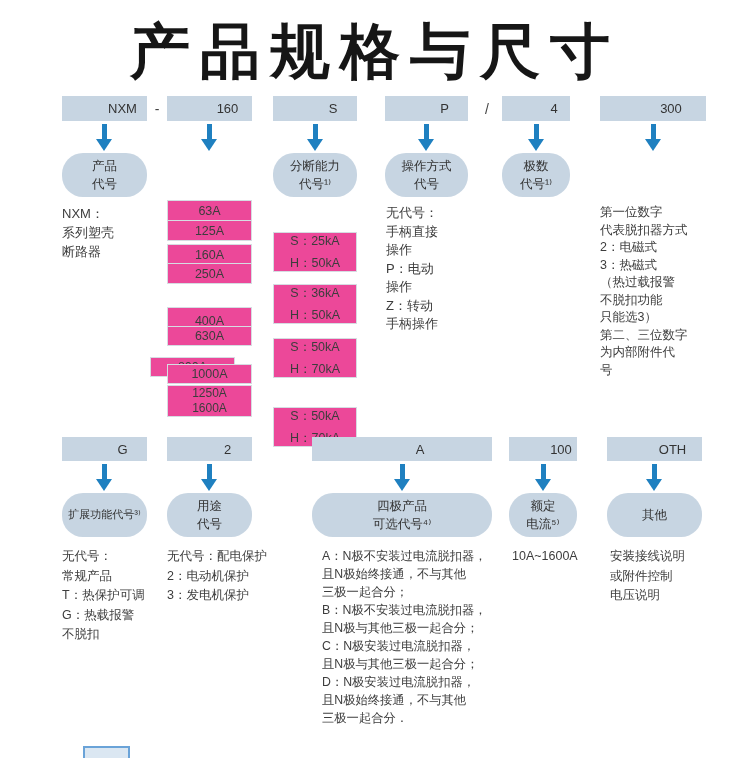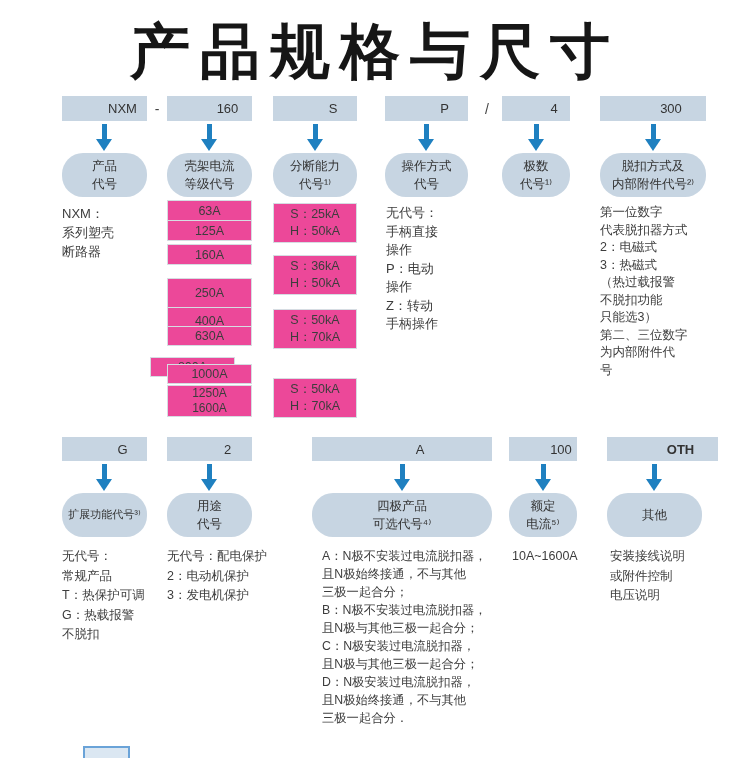--- a/index.html
+++ b/index.html
@@ -88,8 +88,6 @@
 
   <div class="labelbox" style="left:62px;top:153px;width:85px;">产品
 代号</div>
-  <div class="labelbox" style="left:167px;top:153px;width:85px;">壳架电流
-等级代号</div>
   <div class="labelbox" style="left:273px;top:153px;width:84px;">分断能力
 代号¹⁾</div>
   <div class="labelbox" style="left:385px;top:153px;width:83px;">操作方式

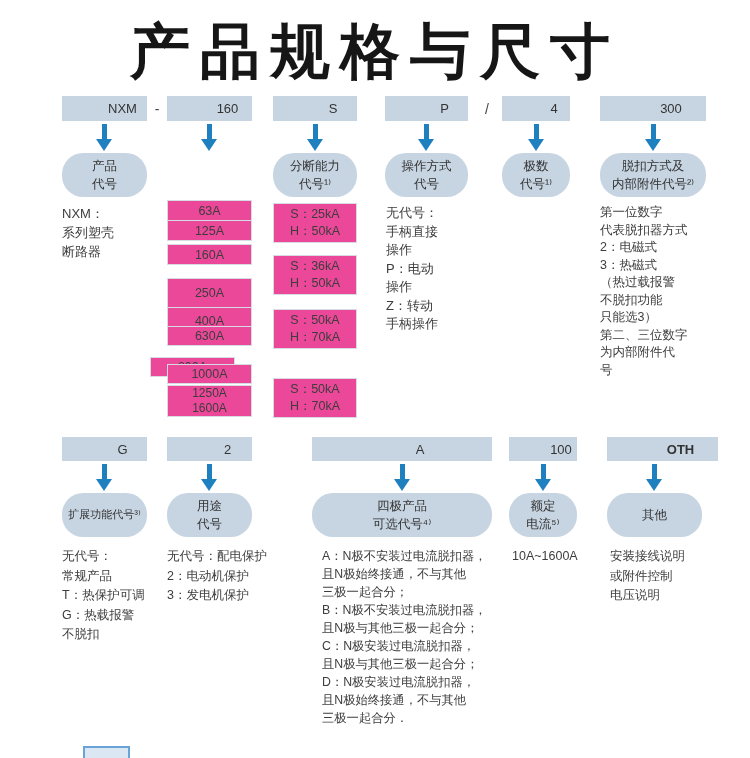--- a/index.html
+++ b/index.html
@@ -94,8 +94,6 @@
 代号</div>
   <div class="labelbox" style="left:502px;top:153px;width:68px;">极数
 代号¹⁾</div>
-  <div class="labelbox" style="left:600px;top:153px;width:106px;">脱扣方式及
-内部附件代号²⁾</div>
 
   <div class="txt" style="left:62px;top:204px;width:100px;">NXM：
 系列塑壳

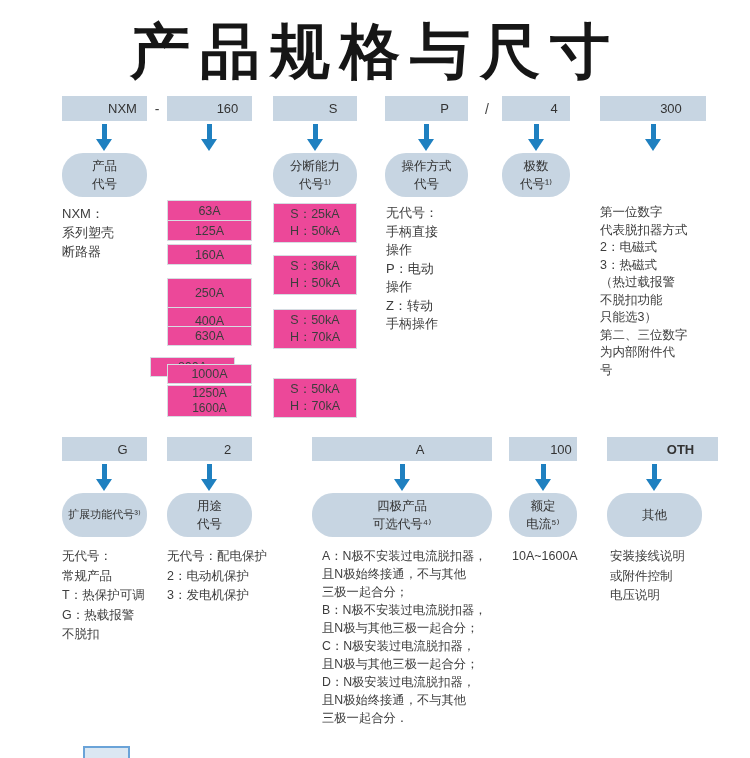--- a/index.html
+++ b/index.html
@@ -36,7 +36,7 @@
     font-size:12.5px;white-space:pre-line;box-sizing:border-box;color:#3d3d3d;
   }
   .cell.two{line-height:15px;font-size:12px;}
-  .kabox{line-height:17px;}
+  .kabox{line-height:22px;margin-top:29px;}
   .txt{
     position:absolute;font-size:13px;line-height:19px;white-space:pre-line;color:#3d3d3d;
   }

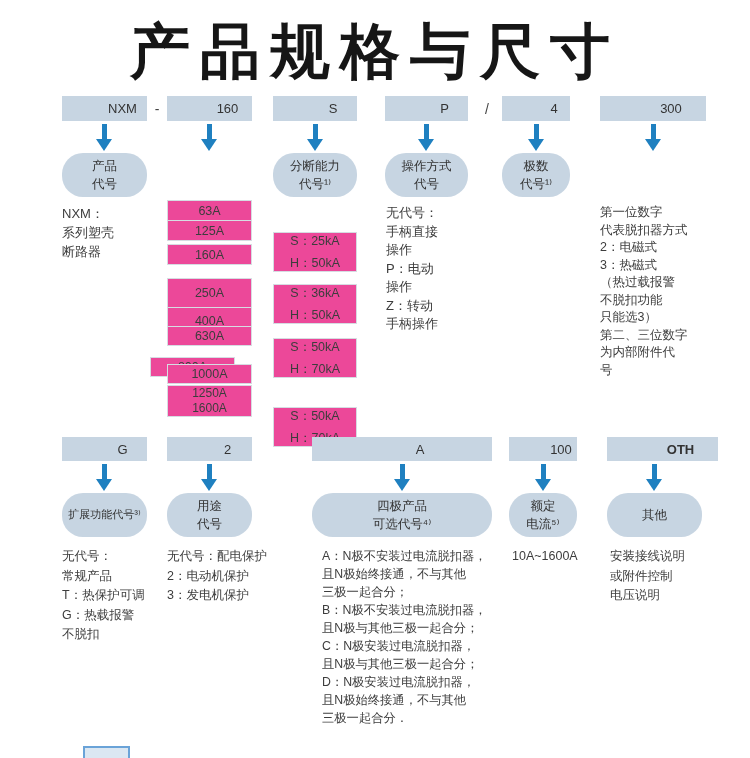--- a/index.html
+++ b/index.html
@@ -102,7 +102,7 @@
   <div class="cell" style="left:167px;top:200px;width:85px;height:21px;">63A</div>
   <div class="cell" style="left:167px;top:220px;width:85px;height:21px;">125A</div>
   <div class="cell" style="left:167px;top:244px;width:85px;height:21px;">160A</div>
-  <div class="cell" style="left:167px;top:278px;width:85px;height:30px;">250A</div>
+  <div class="cell" style="left:167px;top:263px;width:85px;height:21px;">250A</div>
   <div class="cell" style="left:167px;top:307px;width:85px;height:28px;">400A</div>
   <div class="cell" style="left:167px;top:326px;width:85px;height:20px;">630A</div>
   <div class="cell" style="left:150px;top:345px;width:85px;height:20px;margin-top:12px;">800A</div>

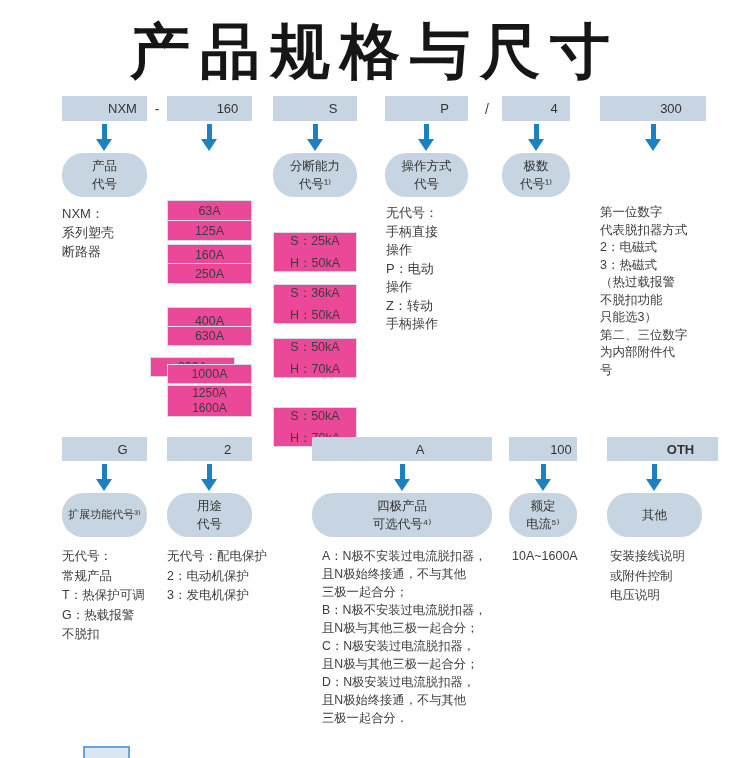--- a/index.html
+++ b/index.html
@@ -143,7 +143,7 @@
   <div class="codebox" style="left:167px;top:437px;width:85px;height:24px;">2</div>
   <div class="codebox" style="left:312px;top:437px;width:180px;height:24px;">A</div>
   <div class="codebox" style="left:509px;top:437px;width:68px;height:24px;">100</div>
-  <div class="codebox" style="left:607px;top:437px;width:111px;height:24px;font-weight:bold;">OTH</div>
+  <div class="codebox" style="left:607px;top:437px;width:95px;height:24px;">OTH</div>
 
   <div class="arrow" style="left:96px;top:464px;">
       <div class="stem"></div>

